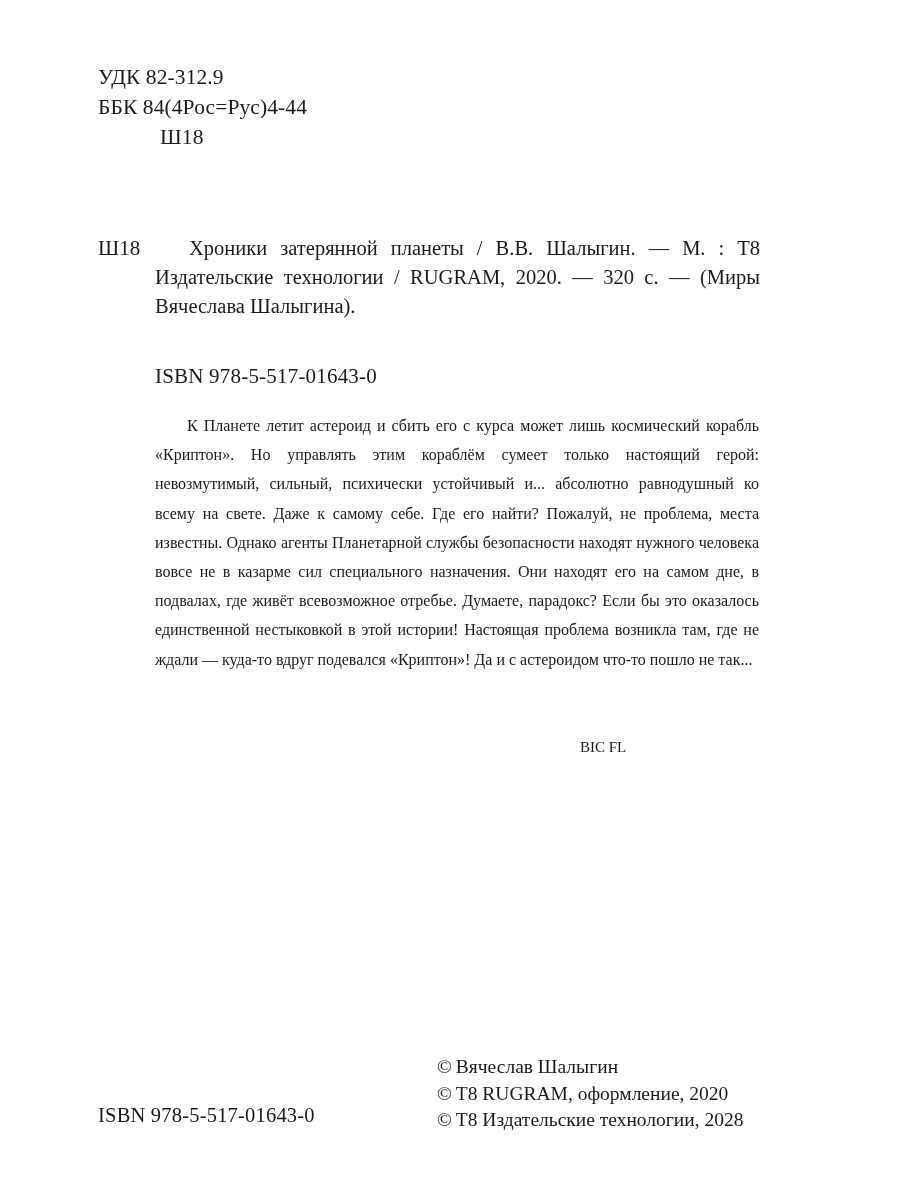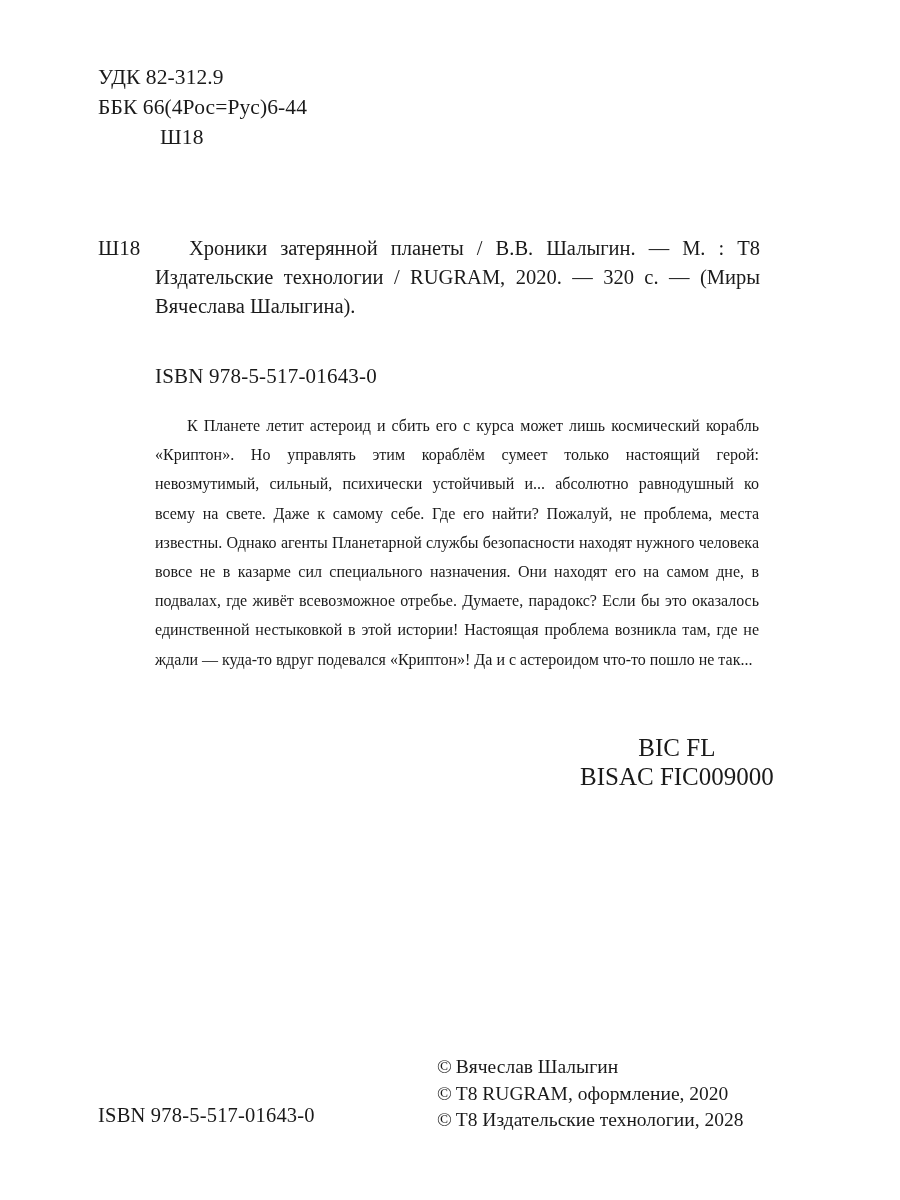--- a/index.html
+++ b/index.html
@@ -144,7 +144,7 @@
 
   <div class="classification">
     <div class="line">УДК 82-312.9</div>
-    <div class="line">ББК 66(4Рос=Рус)6-44</div>
+    <div class="line">ББК 84(4Рос=Рус)4-44</div>
     <div class="line cutter">Ш18</div>
   </div>
 

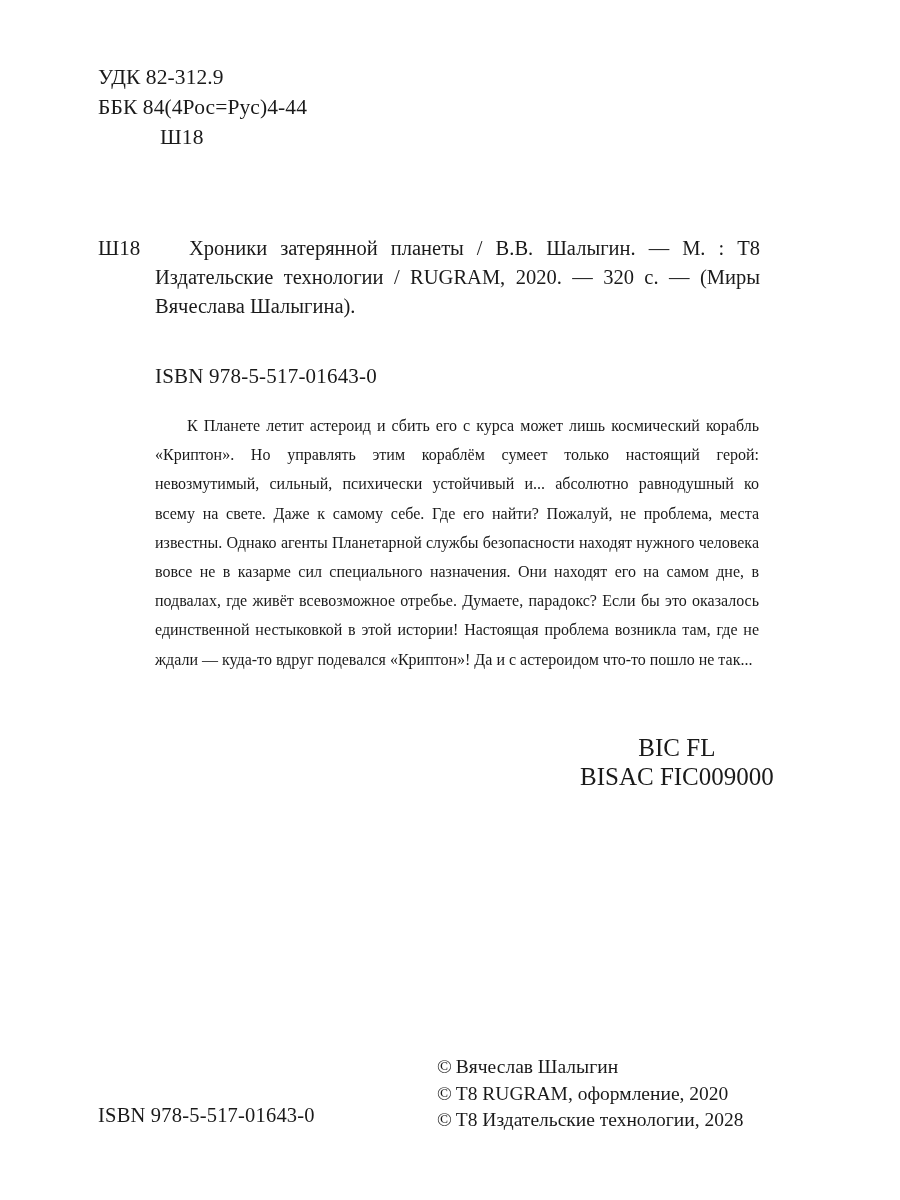--- a/index.html
+++ b/index.html
@@ -103,10 +103,9 @@
     position: absolute;
     left: 580px;
     top: 733px;
-    font-size: 25px;
+    font-size: 15px;
     line-height: 29px;
     white-space: nowrap;
-    text-align: center;
   }
 
   

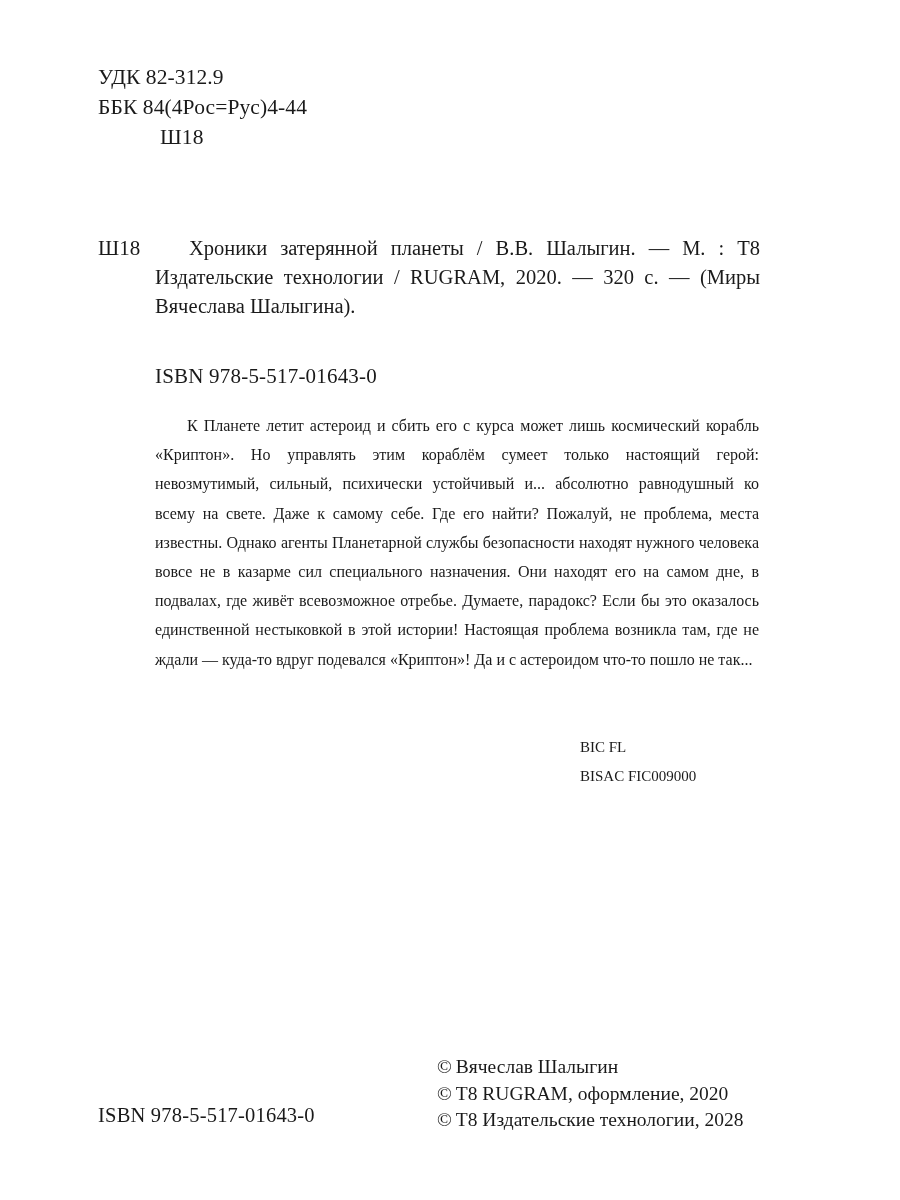--- a/index.html
+++ b/index.html
@@ -159,7 +159,6 @@
 
   <div class="subject-codes">
     <div>BIC FL</div>
-    <div>BISAC FIC009000</div>
   </div>
 
   <div class="copyright">

